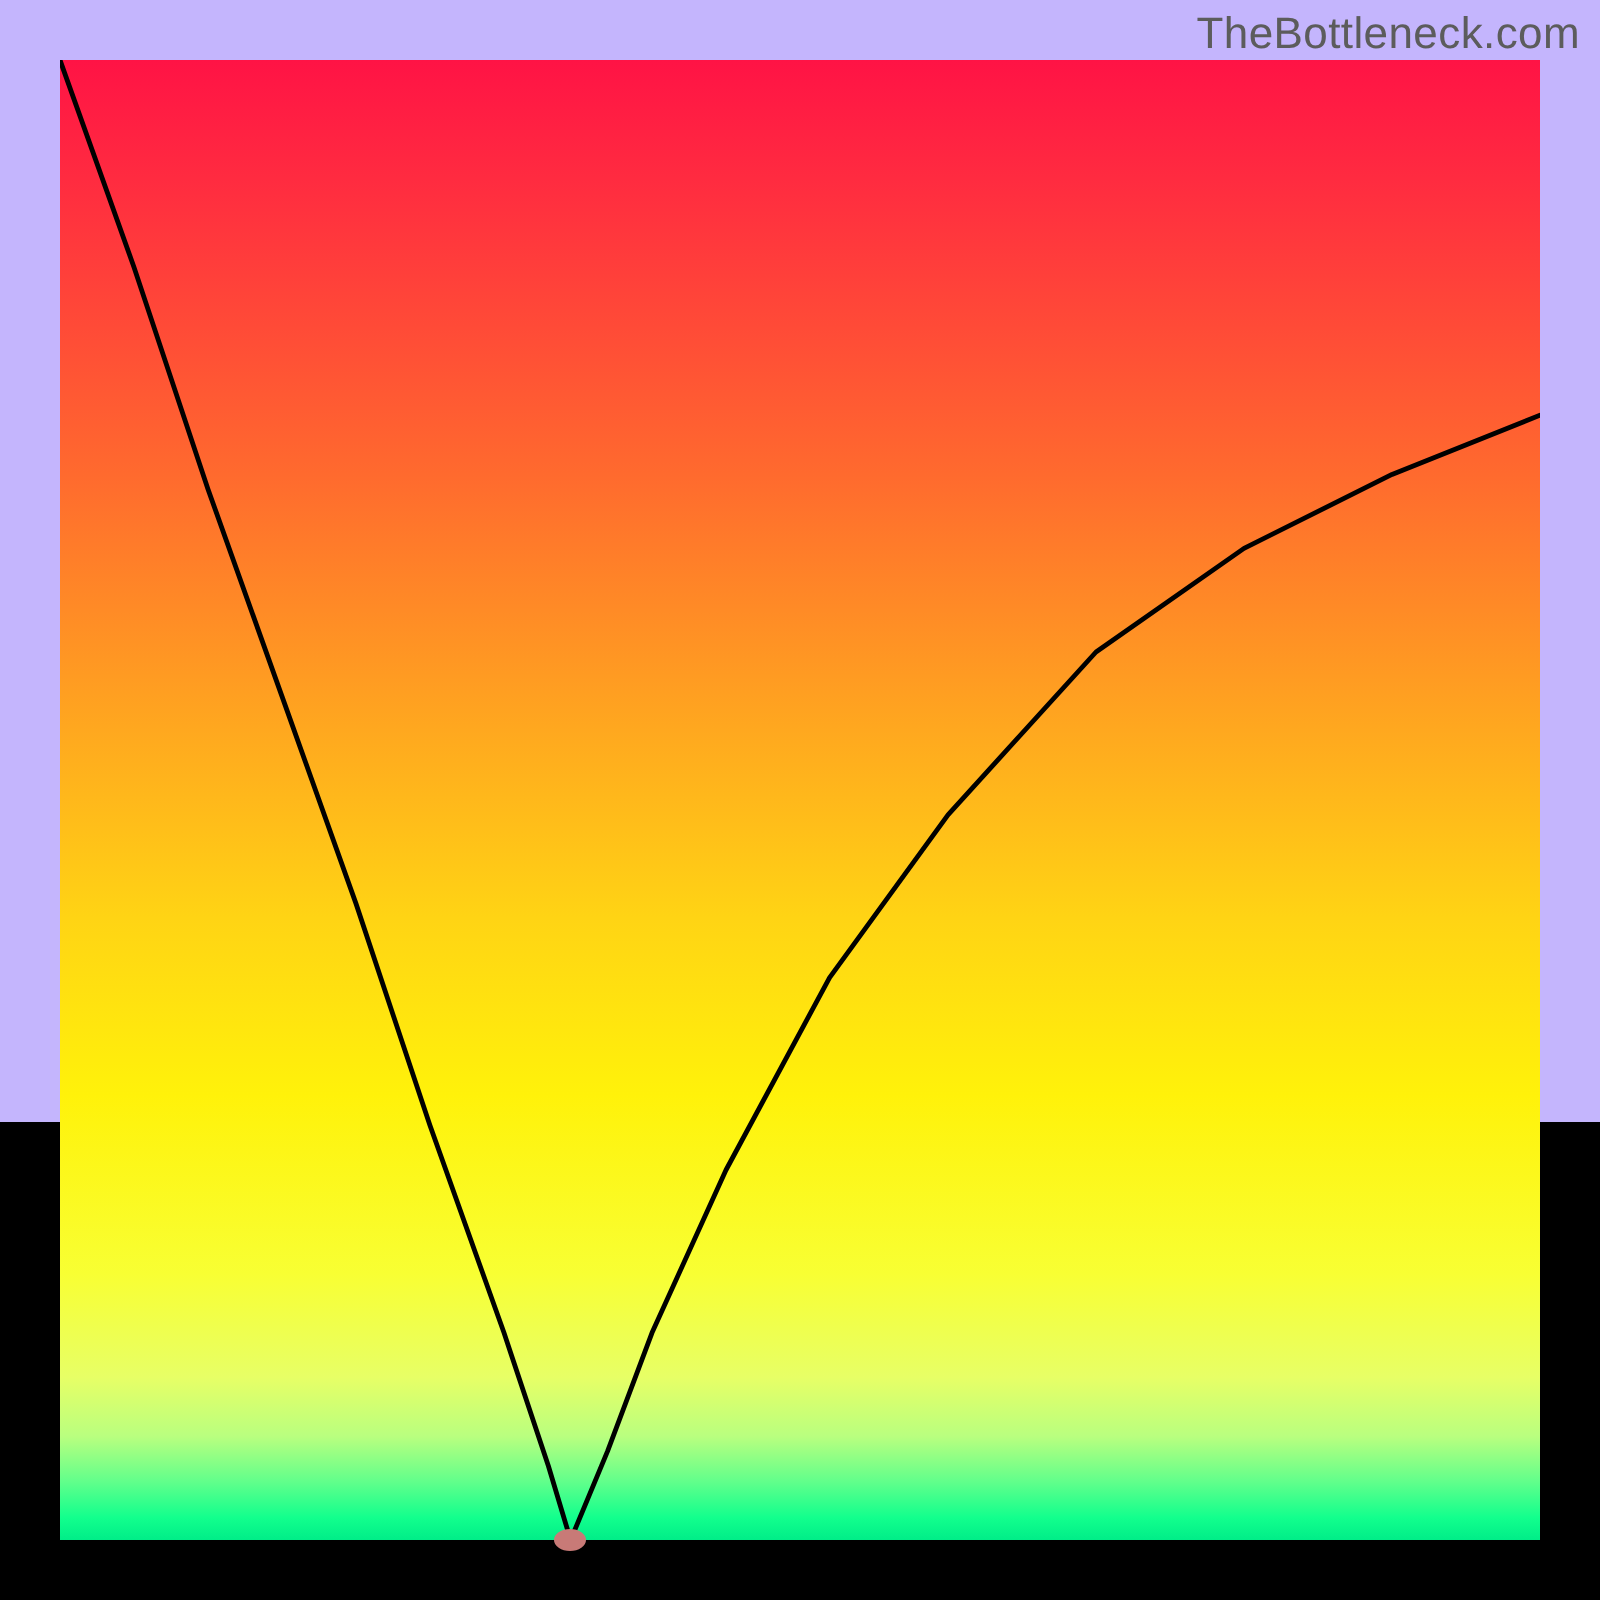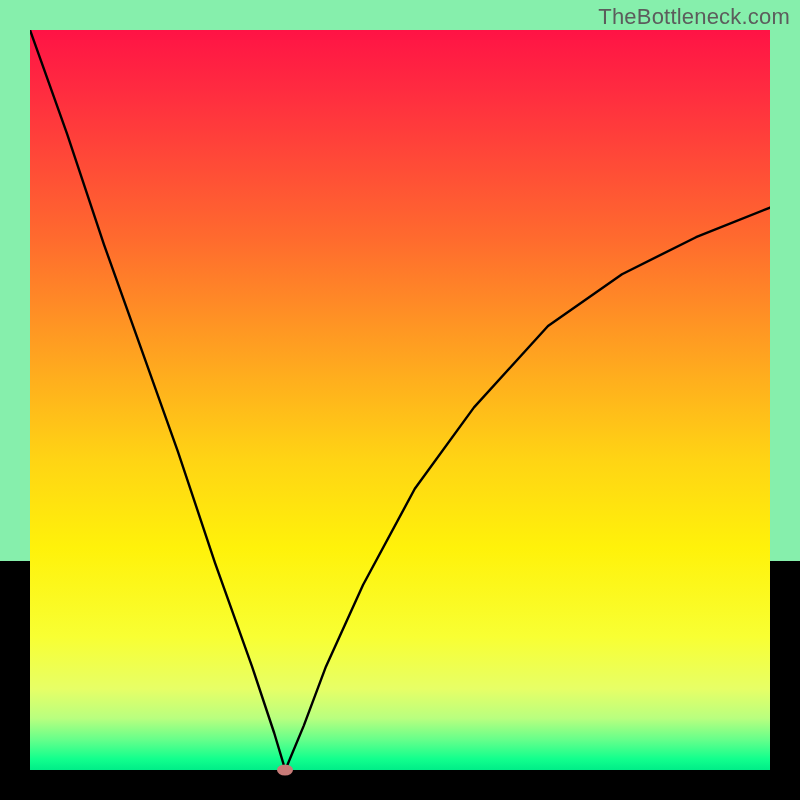--- a/index.html
+++ b/index.html
@@ -15,7 +15,7 @@
     position: relative;
     width: 800px;
     height: 561px;
-    background: #86efac;
+    background: #c4b5fd;
   }
   .watermark {
     position: absolute;

